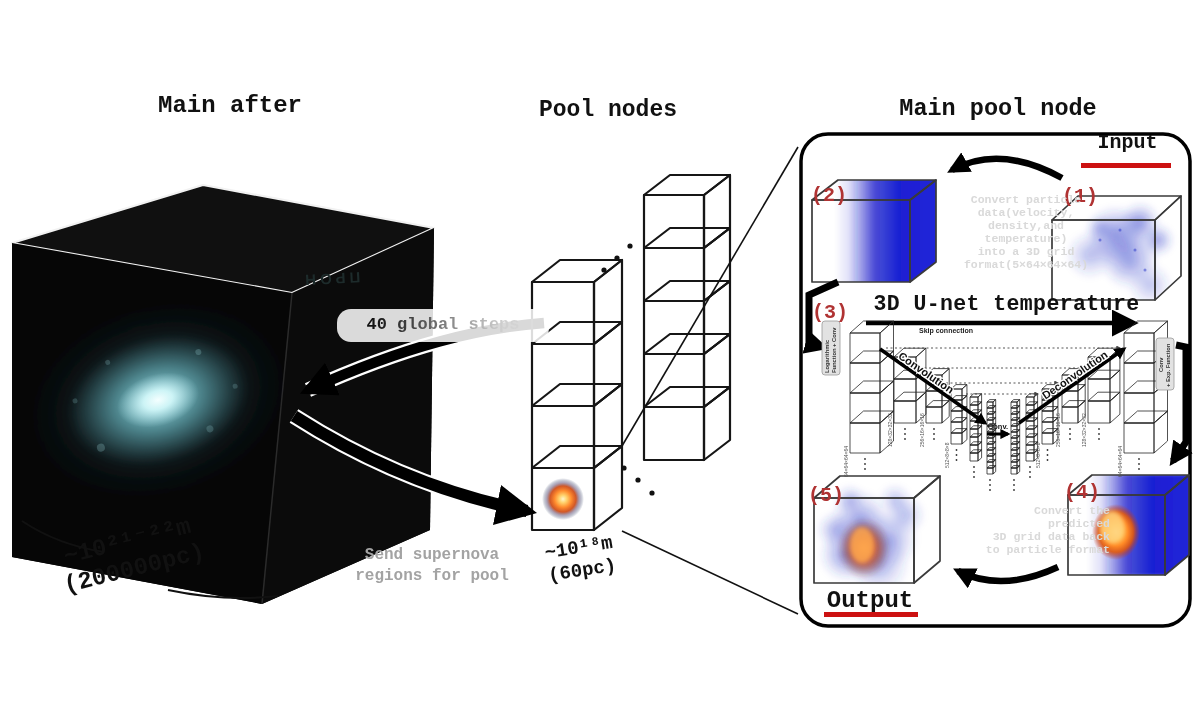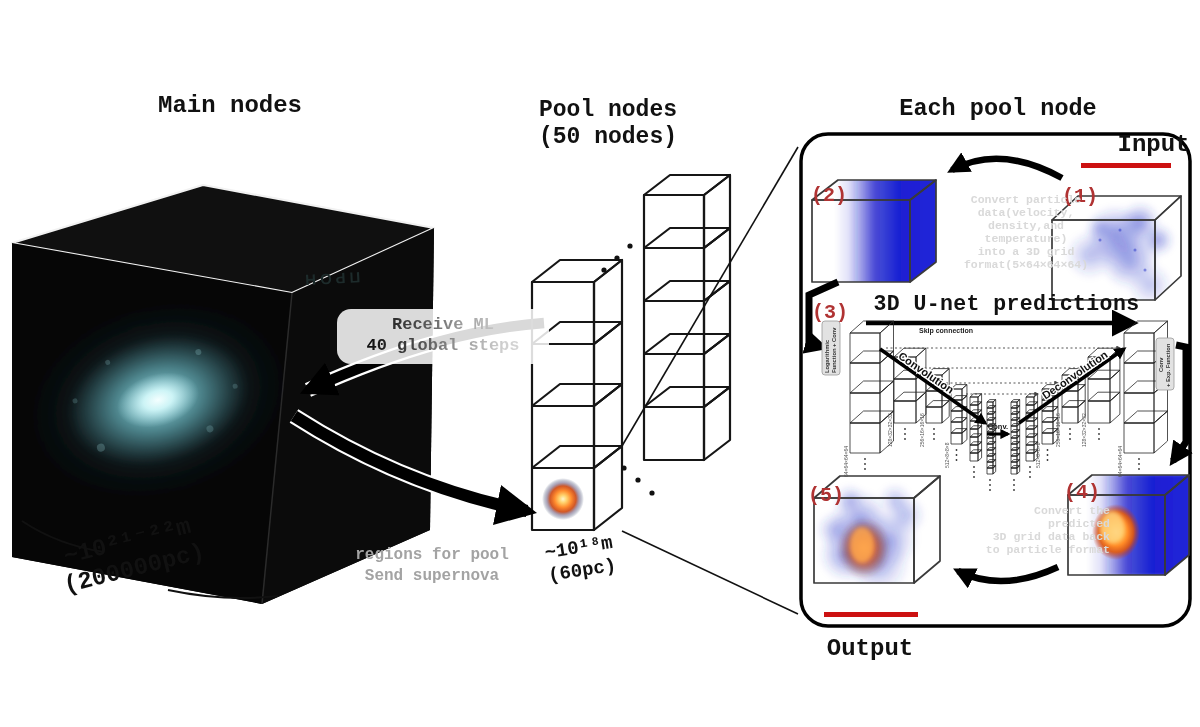--- a/index.html
+++ b/index.html
@@ -574,7 +574,7 @@
 </svg>
 
 <div class="lbl" style="left:95px;top:92px;width:270px;font-size:24px;">
-  <div>Main nodes</div>
+  <div>Main after</div>
 </div>
 
 <div class="lbl" style="left:498px;top:97px;width:220px;font-size:23px;text-align:center;">

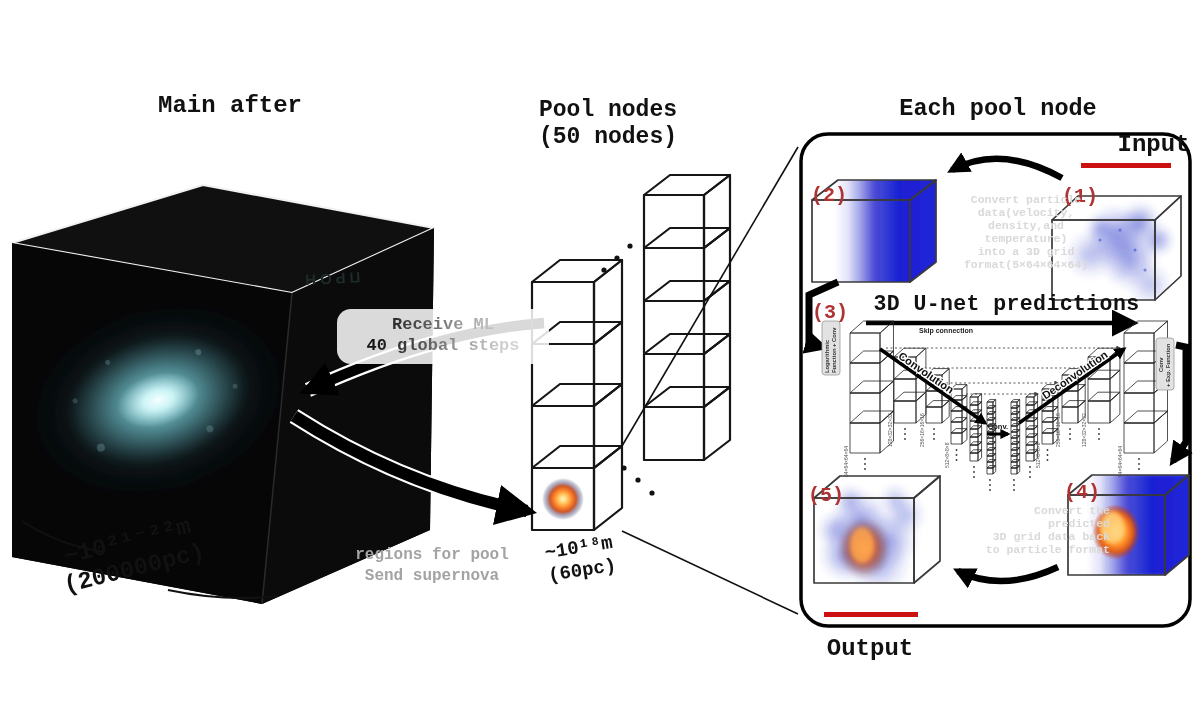--- a/index.html
+++ b/index.html
@@ -582,7 +582,7 @@
   <div>(50 nodes)</div>
 </div>
 
-<div class="lbl" style="left:878px;top:95px;width:240px;font-size:23.5px;">Each pool node</div>
+<div class="lbl" style="left:878px;top:95px;width:240px;font-size:23.5px;">Main pool node</div>
 
 <div class="lbl" style="left:1106px;top:131px;width:95px;font-size:24px;">Input</div>
 <div class="redline" style="left: 1081px; top: 163px; width: 90px; height: 5px; background: rgb(204, 17, 17);"></div>

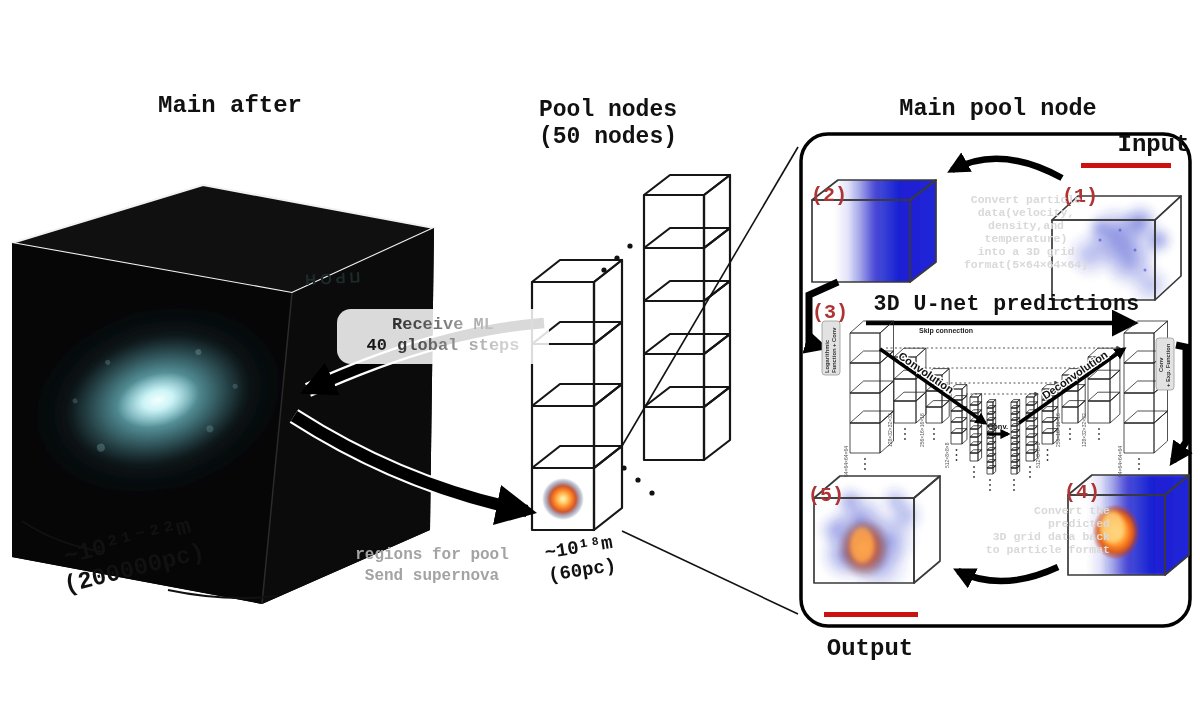--- a/index.html
+++ b/index.html
@@ -579,7 +579,6 @@
 
 <div class="lbl" style="left:498px;top:97px;width:220px;font-size:23px;text-align:center;">
   <div>Pool nodes</div>
-  <div>(50 nodes)</div>
 </div>
 
 <div class="lbl" style="left:878px;top:95px;width:240px;font-size:23.5px;">Main pool node</div>

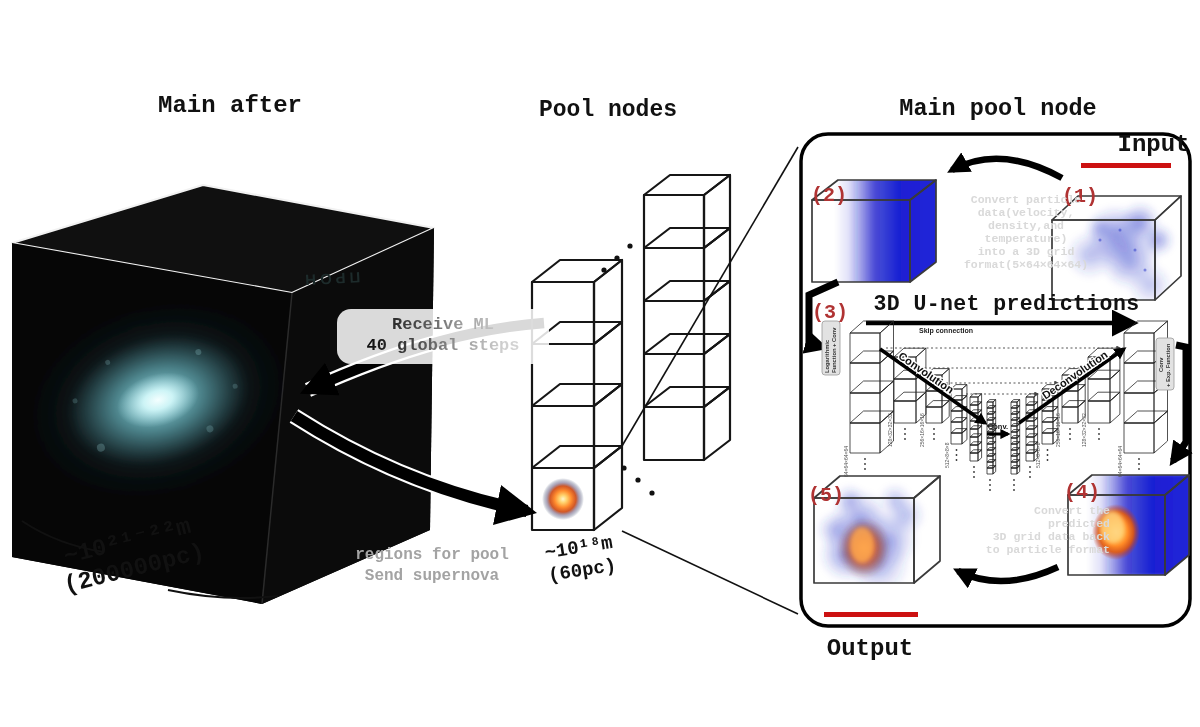--- a/index.html
+++ b/index.html
@@ -583,7 +583,7 @@
 
 <div class="lbl" style="left:878px;top:95px;width:240px;font-size:23.5px;">Main pool node</div>
 
-<div class="lbl" style="left:1106px;top:131px;width:95px;font-size:24px;">Input</div>
+<div class="lbl" style="left:1080px;top:131px;width:95px;font-size:20px;">Input</div>
 <div class="redline" style="left: 1081px; top: 163px; width: 90px; height: 5px; background: rgb(204, 17, 17);"></div>
 
 <div class="lbl" style="left:820px;top:587px;width:100px;font-size:24px;margin-top:48px;">Output</div>

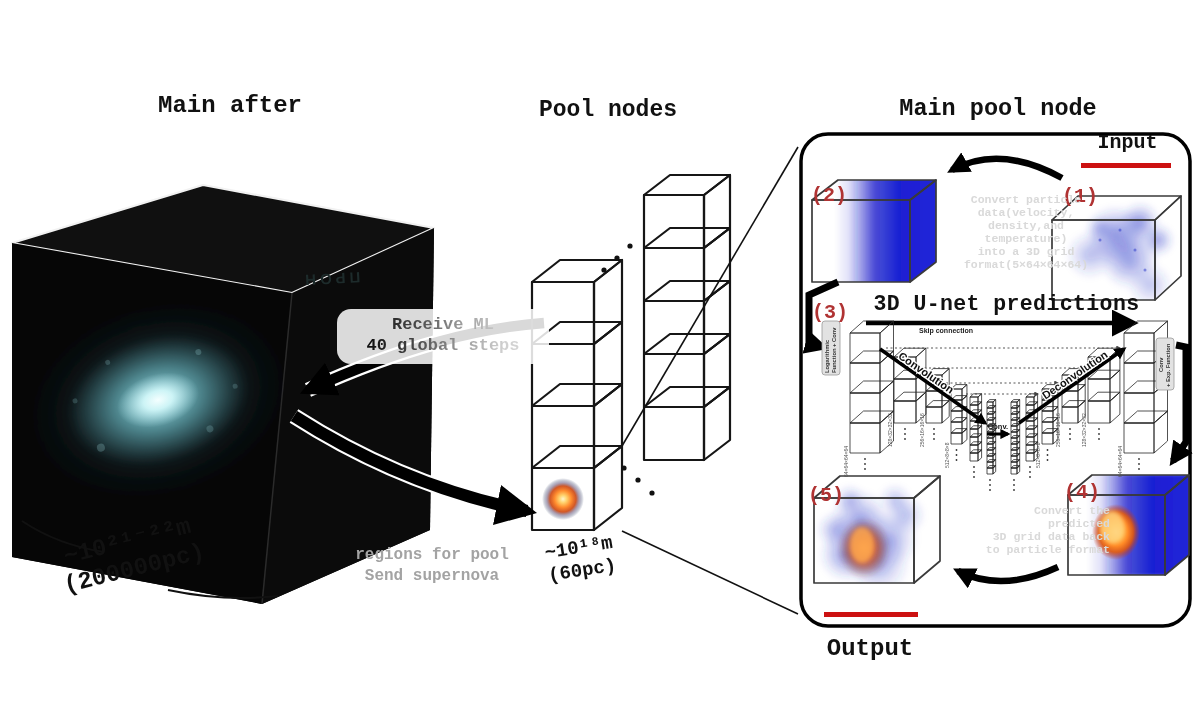--- a/index.html
+++ b/index.html
@@ -595,7 +595,7 @@
 <div class="step" style="left: 1064px; top: 481px; color: rgb(176, 51, 51);">(4)</div>
 <div class="step" style="left: 808px; top: 484px; color: rgb(176, 51, 51);">(5)</div>
 
-<div class="lbl" style="left:864px;top:292px;width:285px;font-size:21.5px;letter-spacing:0.4px;">3D U-net predictions</div>
+<div class="lbl" style="left:864px;top:292px;width:285px;font-size:21.5px;letter-spacing:0.4px;">3D U-net temperature</div>
 
 <div class="lbl pre faded" style="left: 928px; top: 193px; width: 132px; font-size: 11.5px; line-height: 1.13; color: rgb(217, 217, 217);">Convert particle
 data(velocity,

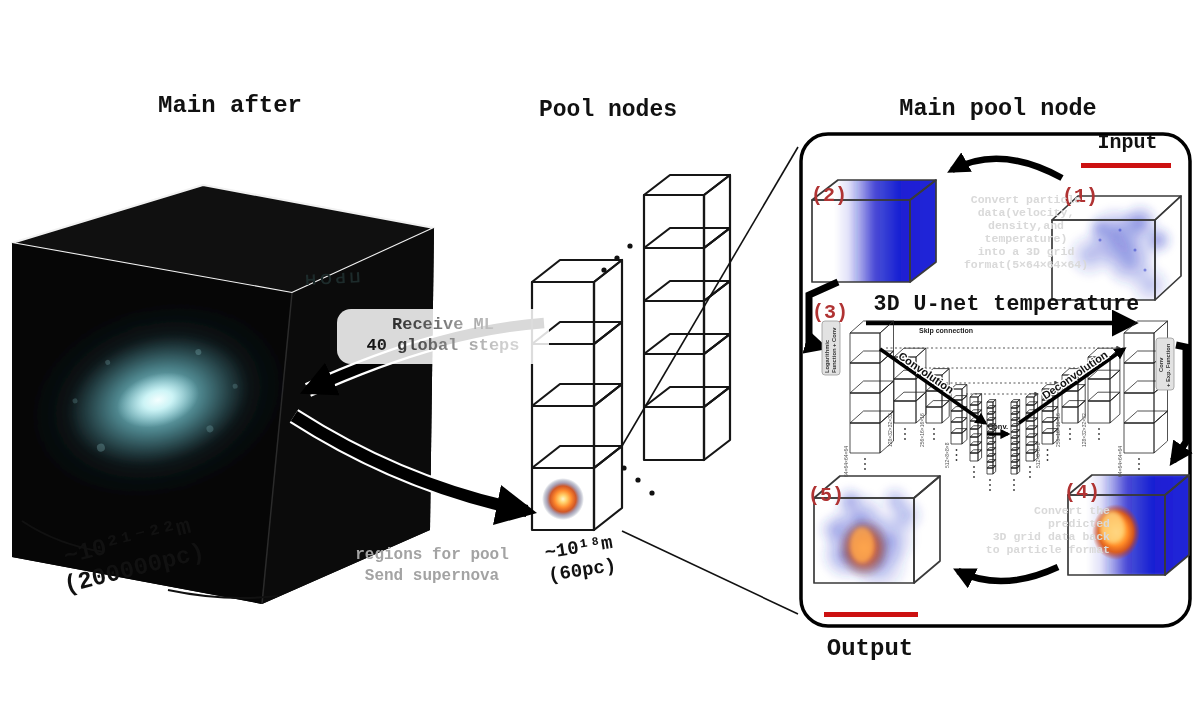--- a/index.html
+++ b/index.html
@@ -609,7 +609,6 @@
 to particle format</div>
 
 <div class="lbl fade-text" style="left:337px;top:309px;width:212px;font-size:17px;line-height:1.25;background:rgba(255,255,255,0.85);border-radius:14px;padding:5px 0 7px;">
-  <div>Receive ML</div>
   <div>40 global steps</div>
 </div>
 

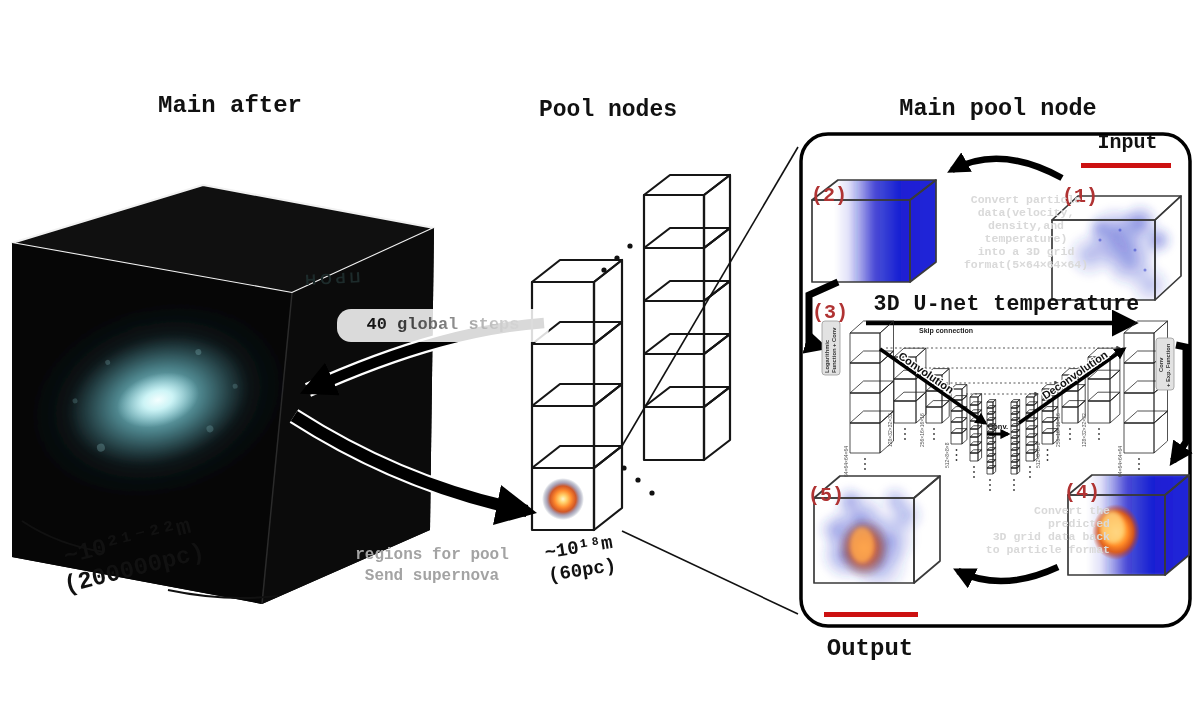--- a/index.html
+++ b/index.html
@@ -613,8 +613,8 @@
 </div>
 
 <div class="lbl sendgray" style="left: 327px; top: 545px; width: 210px; font-size: 16px; line-height: 1.3; color: rgb(163, 163, 163);">
+  <div>Send supernova</div>
   <div>regions for pool</div>
-  <div>Send supernova</div>
 </div>
 
 <div class="lbl" style="left:24px;top:533px;width:215px;font-size:24px;line-height:1.15;transform:rotate(-14deg);transform-origin:40% 50%;">

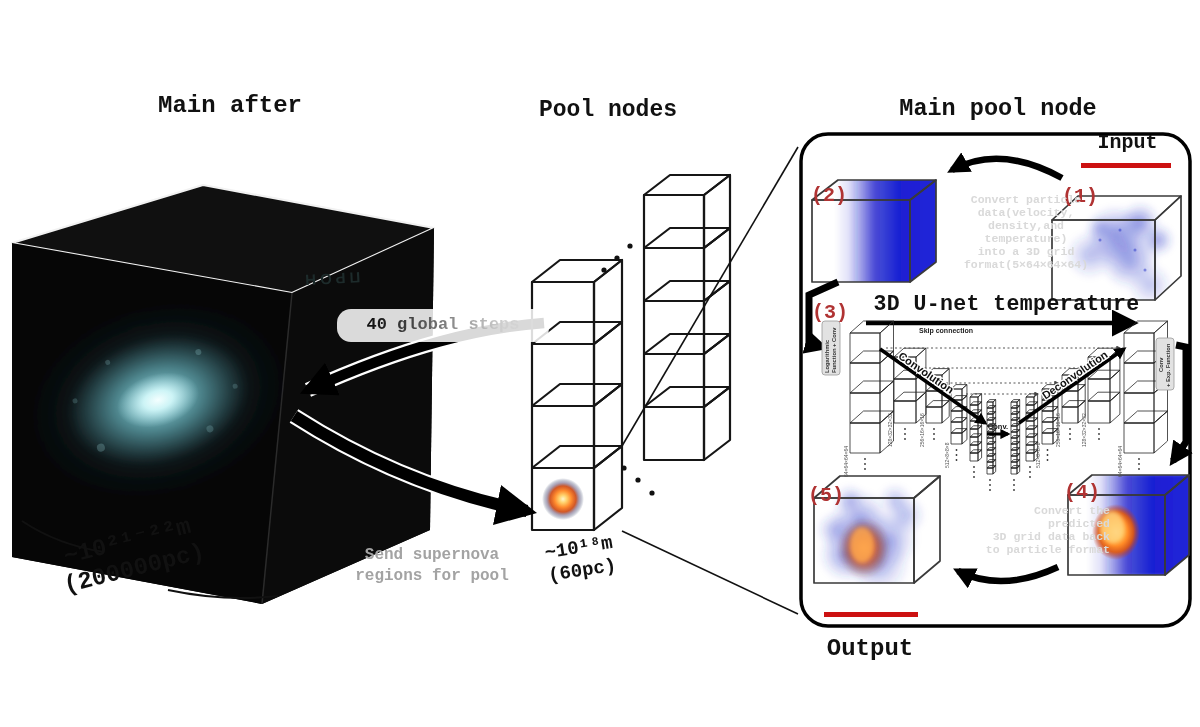--- a/index.html
+++ b/index.html
@@ -586,7 +586,7 @@
 <div class="lbl" style="left:1080px;top:131px;width:95px;font-size:20px;">Input</div>
 <div class="redline" style="left: 1081px; top: 163px; width: 90px; height: 5px; background: rgb(204, 17, 17);"></div>
 
-<div class="lbl" style="left:820px;top:587px;width:100px;font-size:24px;margin-top:48px;">Output</div>
+<div class="lbl" style="left:820px;top:587px;width:100px;font-size:24px;">Output</div>
 <div class="redline" style="left: 824px; top: 612px; width: 94px; height: 5px; background: rgb(204, 17, 17);"></div>
 
 <div class="step" style="left: 1062px; top: 185px; color: rgb(176, 51, 51);">(1)</div>

